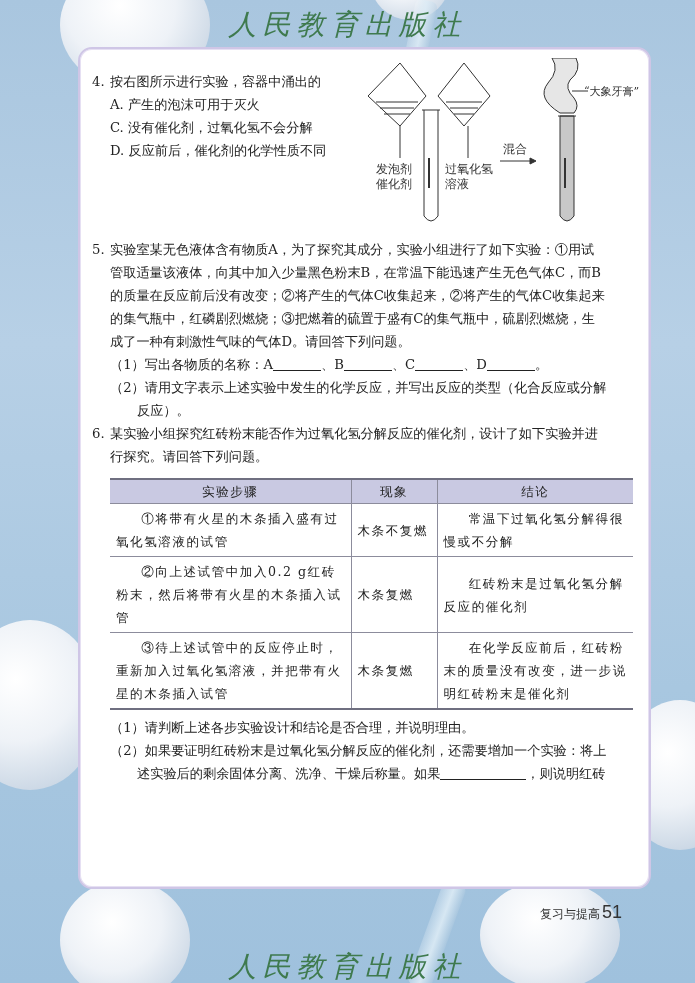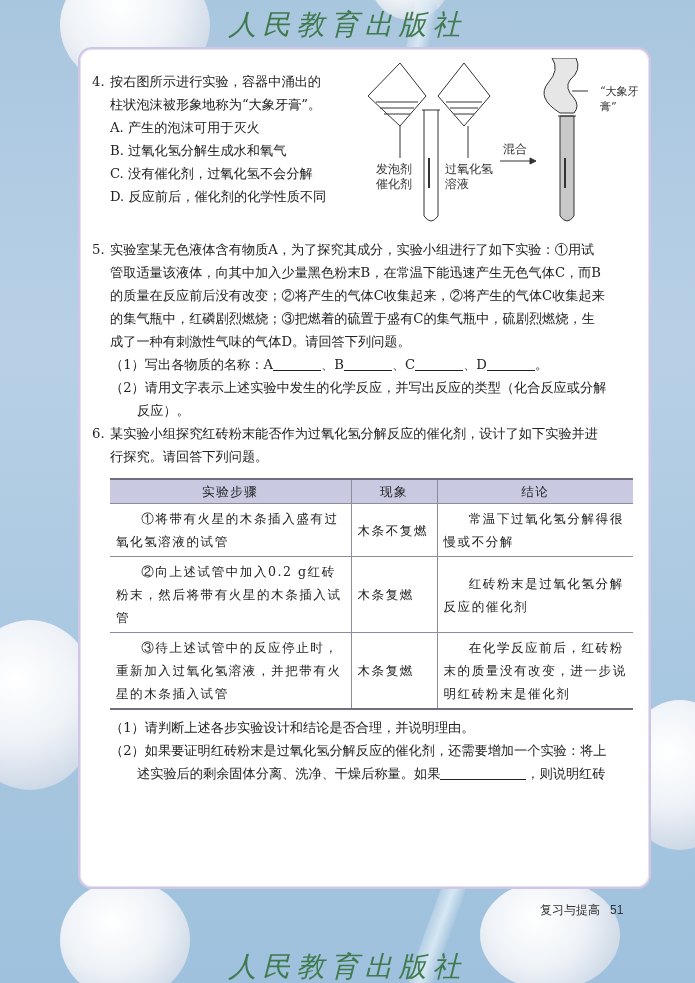--- a/index.html
+++ b/index.html
@@ -120,7 +120,7 @@
         <div>溶液</div>
       </div>
       <div class="lbl" style="left:143px;top:84px;">混合</div>
-      <div class="lbl" style="left:240px;top:26px;font-size:11px;">“大象牙膏”</div>
+      <div class="lbl" style="left:224px;top:26px;font-size:11px;">“大象牙膏”</div>
     </div>
   </div>
 

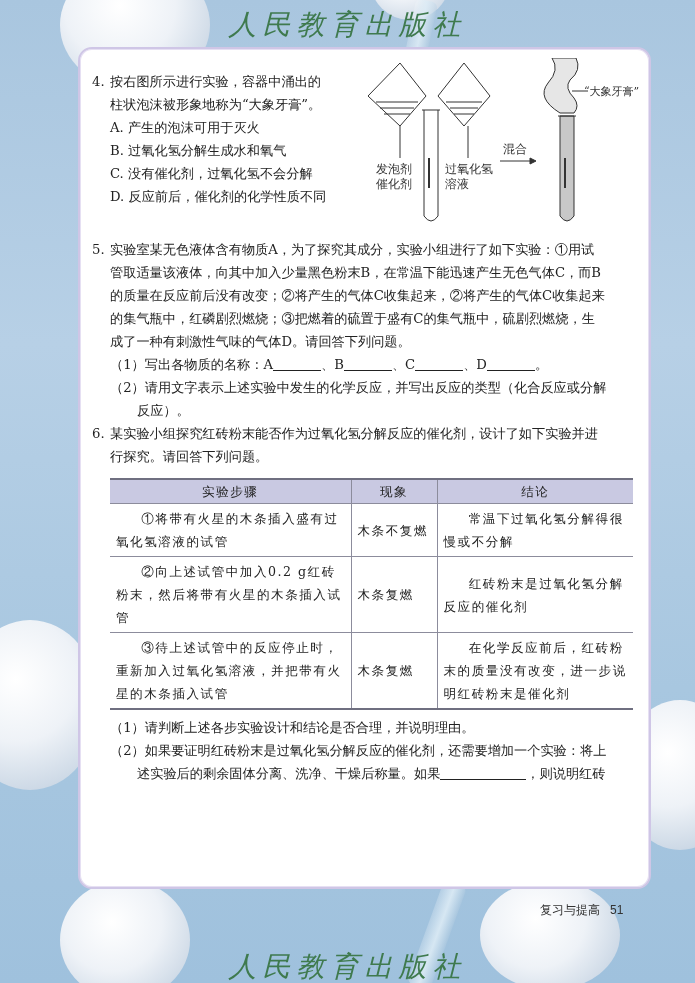--- a/index.html
+++ b/index.html
@@ -73,7 +73,6 @@
   <div class="q4">
     <div class="text">
       <div class="line"><span class="num">4.</span><span>按右图所示进行实验，容器中涌出的</span></div>
-      <div class="line indent1">柱状泡沫被形象地称为“大象牙膏”。</div>
       <div class="line opt">A. 产生的泡沫可用于灭火</div>
       <div class="line opt">B. 过氧化氢分解生成水和氧气</div>
       <div class="line opt">C. 没有催化剂，过氧化氢不会分解</div>

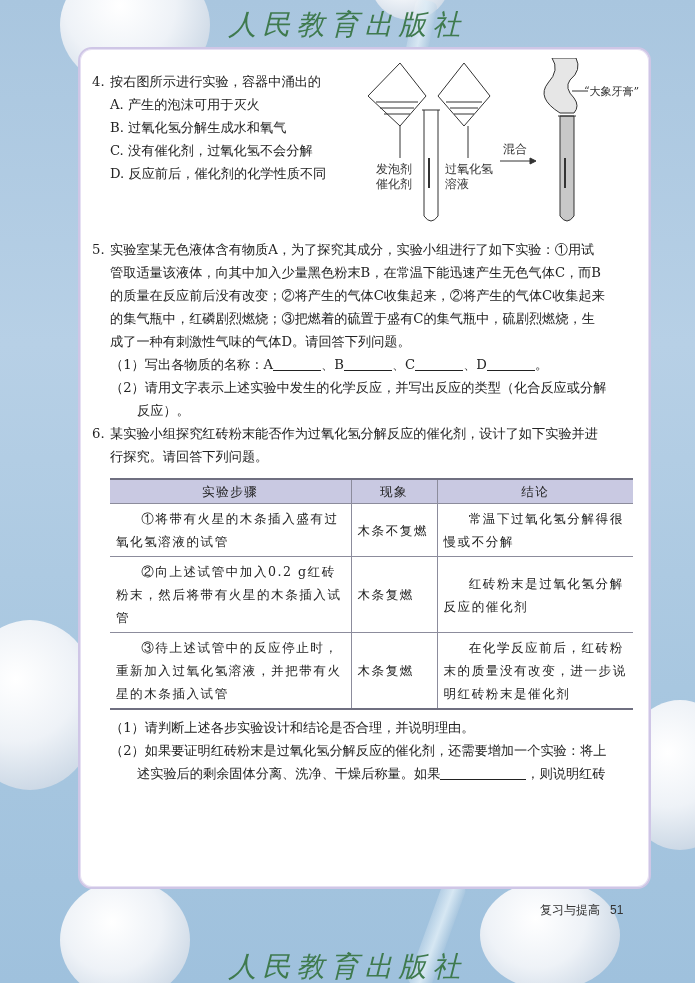--- a/index.html
+++ b/index.html
@@ -74,7 +74,6 @@
     <div class="text">
       <div class="line"><span class="num">4.</span><span>按右图所示进行实验，容器中涌出的</span></div>
       <div class="line opt">A. 产生的泡沫可用于灭火</div>
-      <div class="line opt">B. 过氧化氢分解生成水和氧气</div>
       <div class="line opt">C. 没有催化剂，过氧化氢不会分解</div>
       <div class="line opt">D. 反应前后，催化剂的化学性质不同</div>
     </div>

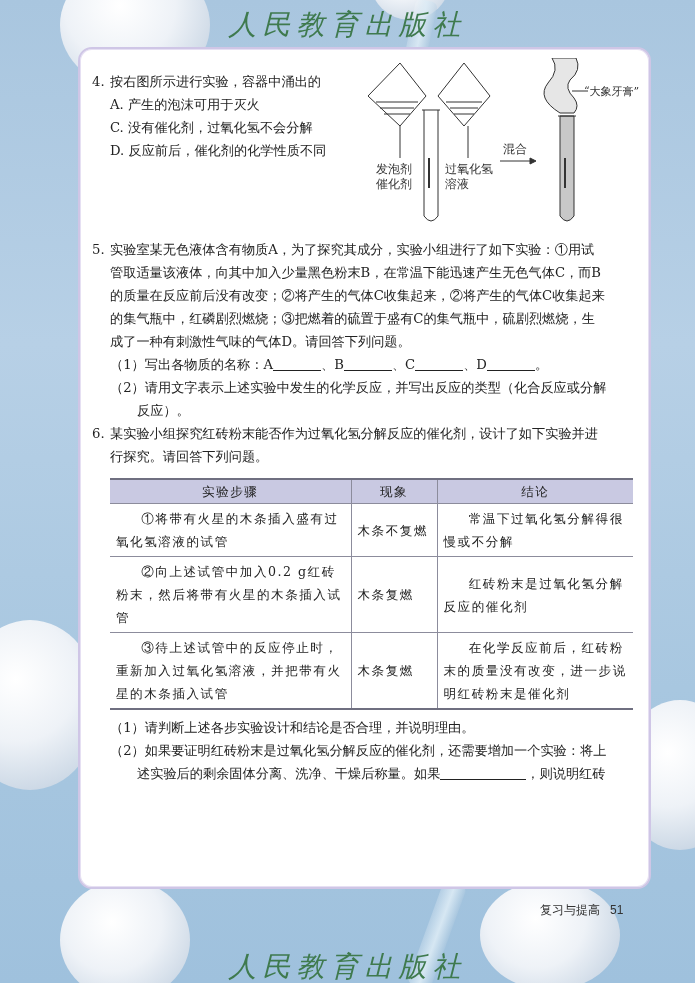--- a/index.html
+++ b/index.html
@@ -50,7 +50,7 @@
   table.exp th:first-child, table.exp td:first-child { border-left: none; }
   table.exp th:last-child, table.exp td:last-child { border-right: none; }
   .footer { position: absolute; top: 902px; left: 540px; font-size: 12px; color: #333; }
-  .footer .page { font-family: "Liberation Sans", sans-serif; font-size: 12px; margin-left: 10px; }
+  .footer .page { font-family: "Liberation Sans", sans-serif; font-size: 18px; margin-left: 2px; }
 </style>
 </head>
 <body>

